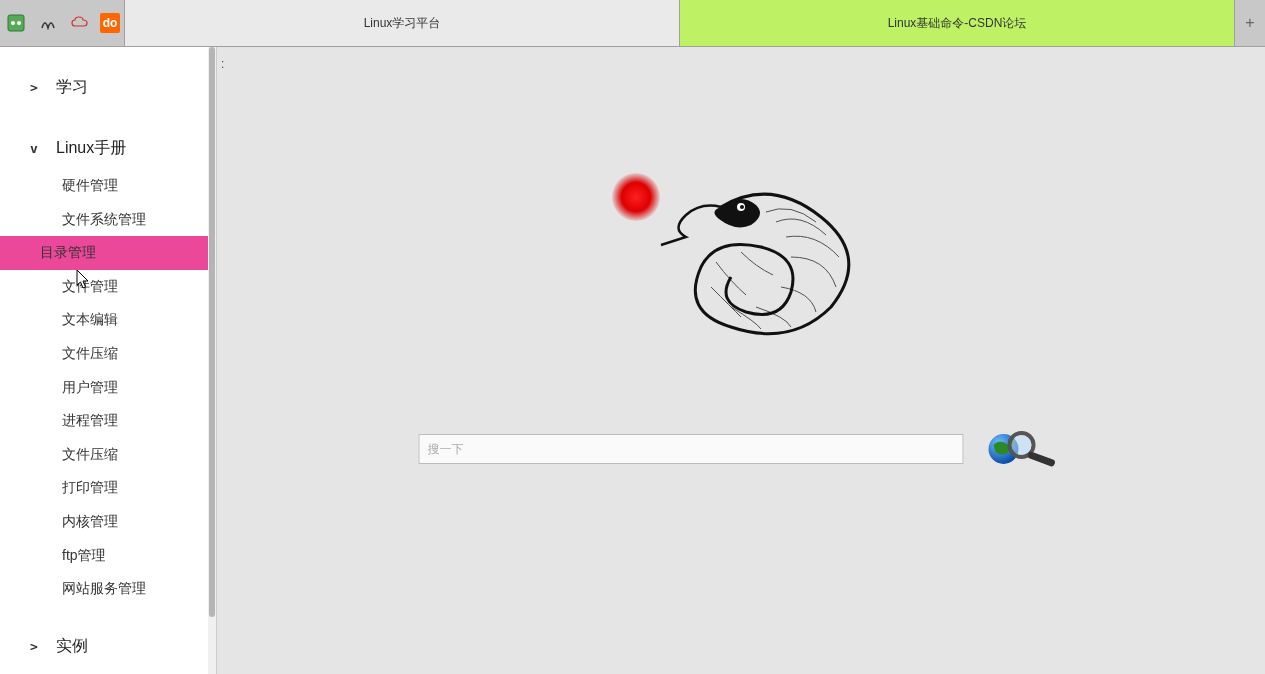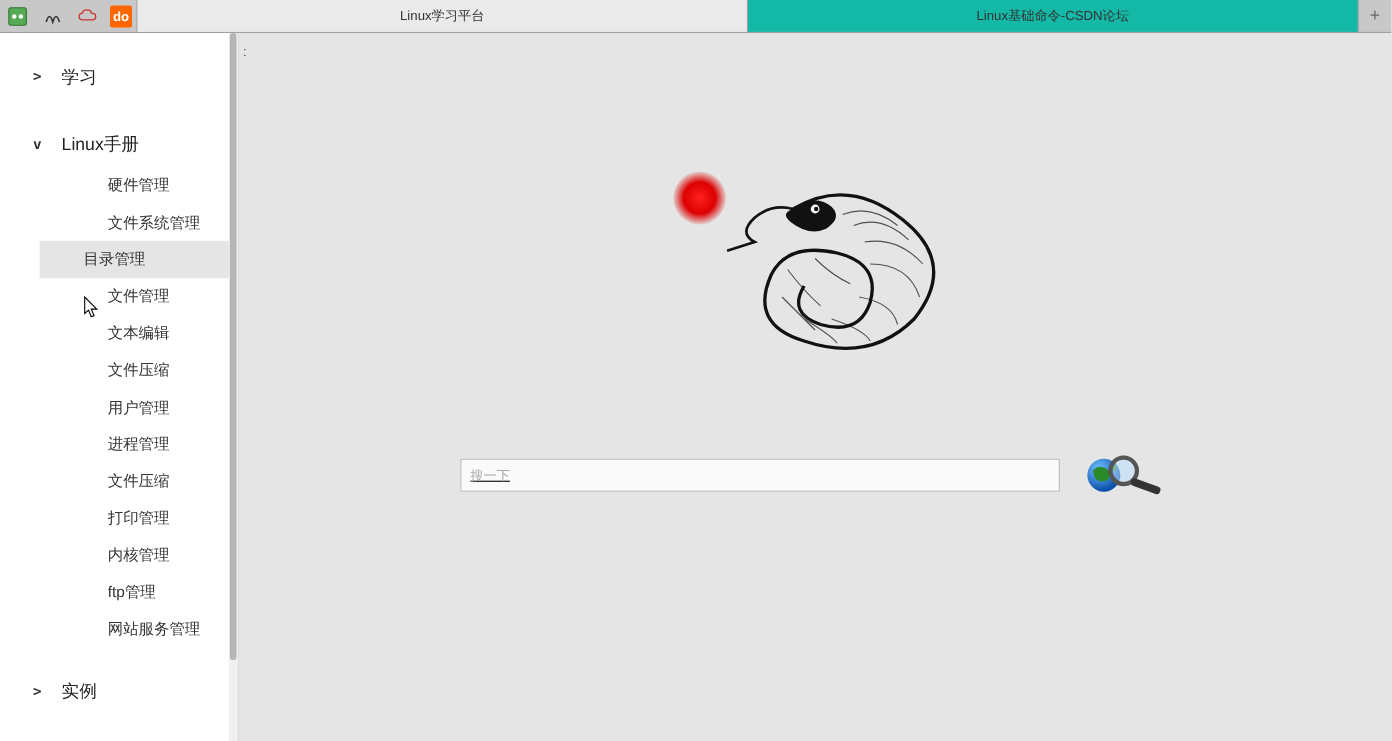--- a/index.html
+++ b/index.html
@@ -7,7 +7,7 @@
   
   
   .browser-bar {
-    height: 30px;
+    height: 47px;
     background: #c8c8c8;
     border-bottom: 1px solid #a0a0a0;
     display: flex;

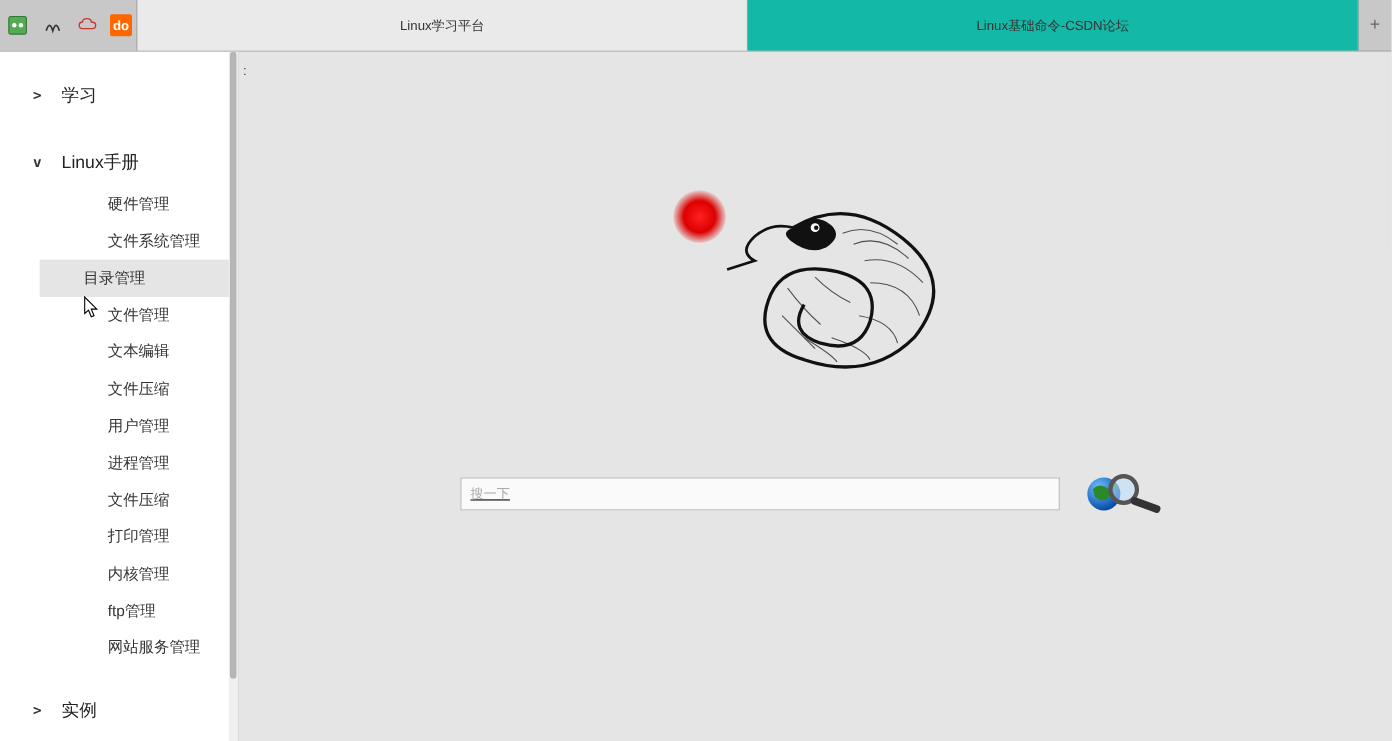--- a/index.html
+++ b/index.html
@@ -47,7 +47,7 @@
     font-size: 12px;
     color: #333;
     border-right: 1px solid #a0a0a0;
-    background: #14b8a6;
+    background: #bef264;
     cursor: pointer;
   }
   .tab.active {

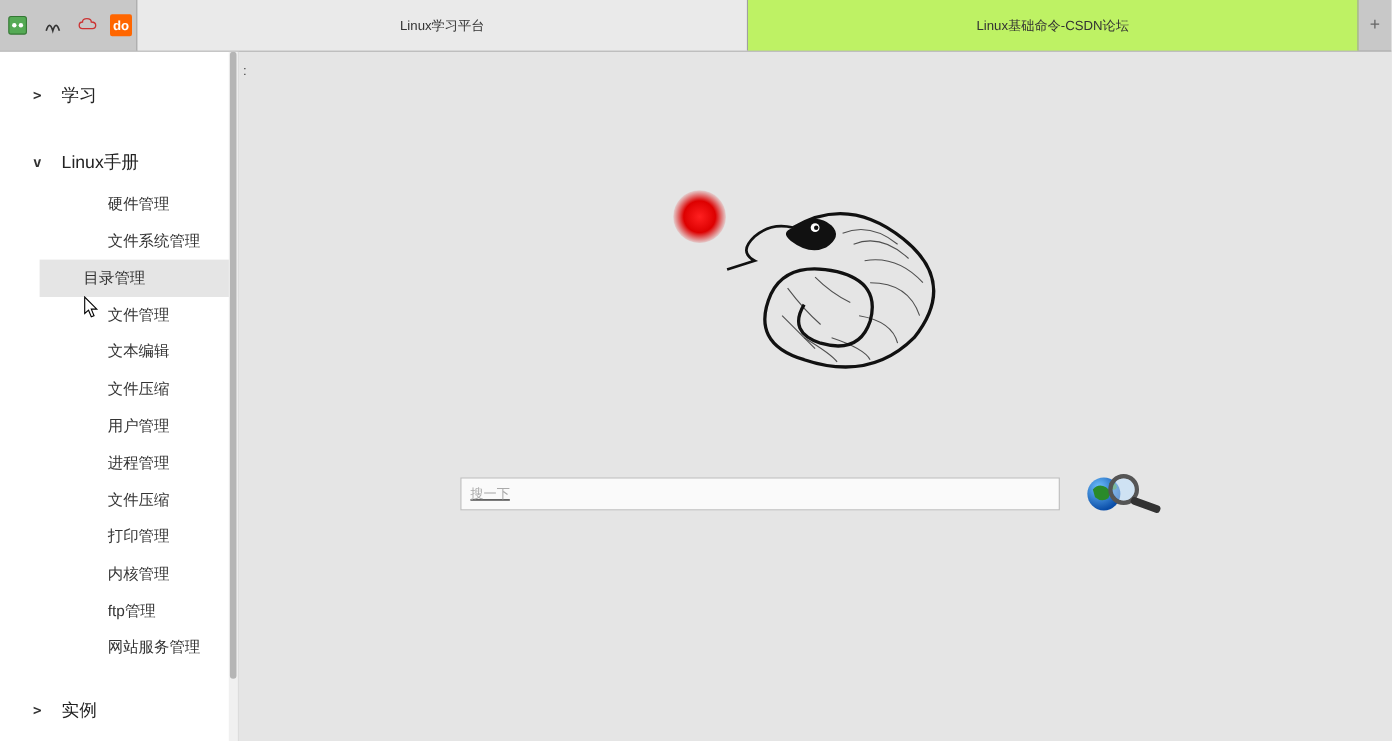--- a/index.html
+++ b/index.html
@@ -116,7 +116,6 @@
     color: #333;
     cursor: pointer;
     line-height: 1.4;
-    margin-left: 36px;
   }
   .nav-item.active {
     background: #e5e5e5;

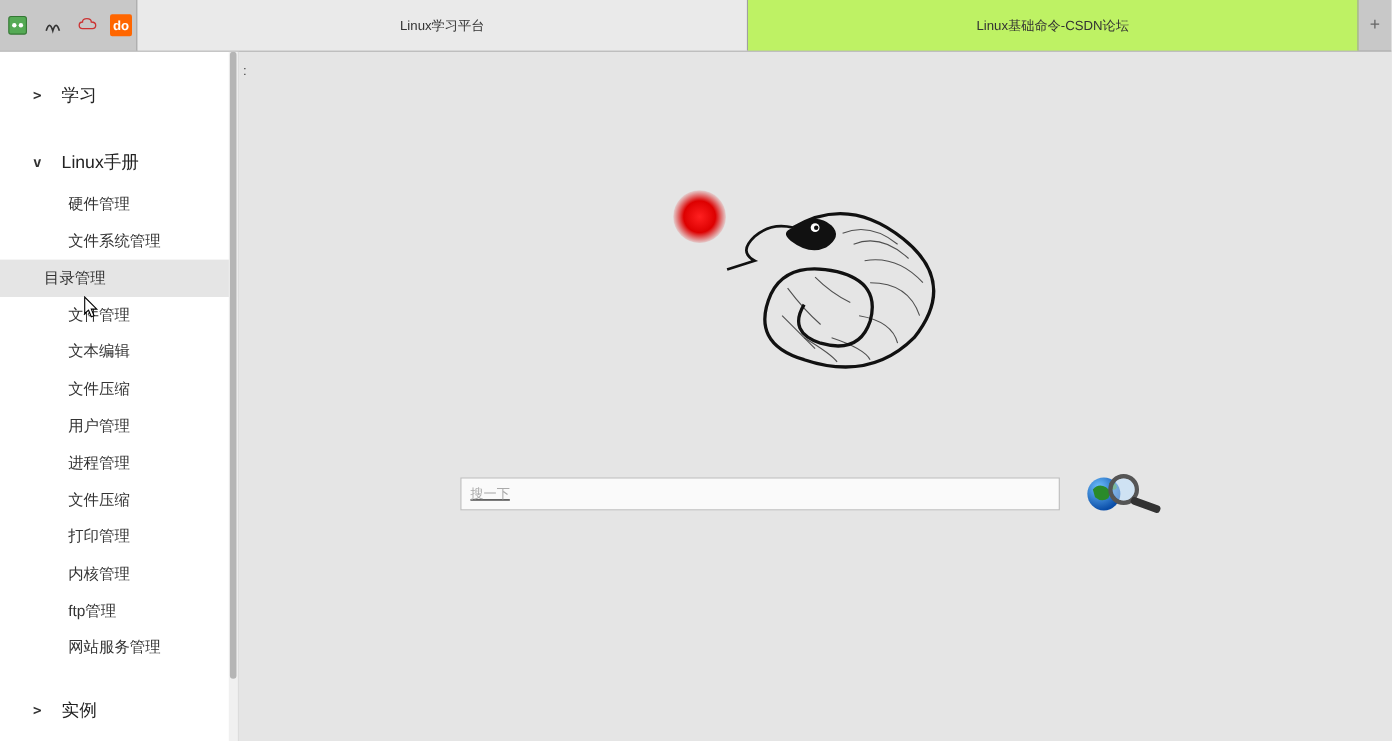--- a/index.html
+++ b/index.html
@@ -118,7 +118,7 @@
     line-height: 1.4;
   }
   .nav-item.active {
-    background: #e5e5e5;
+    background: #ec4899;
     padding-left: 40px;
   }
   

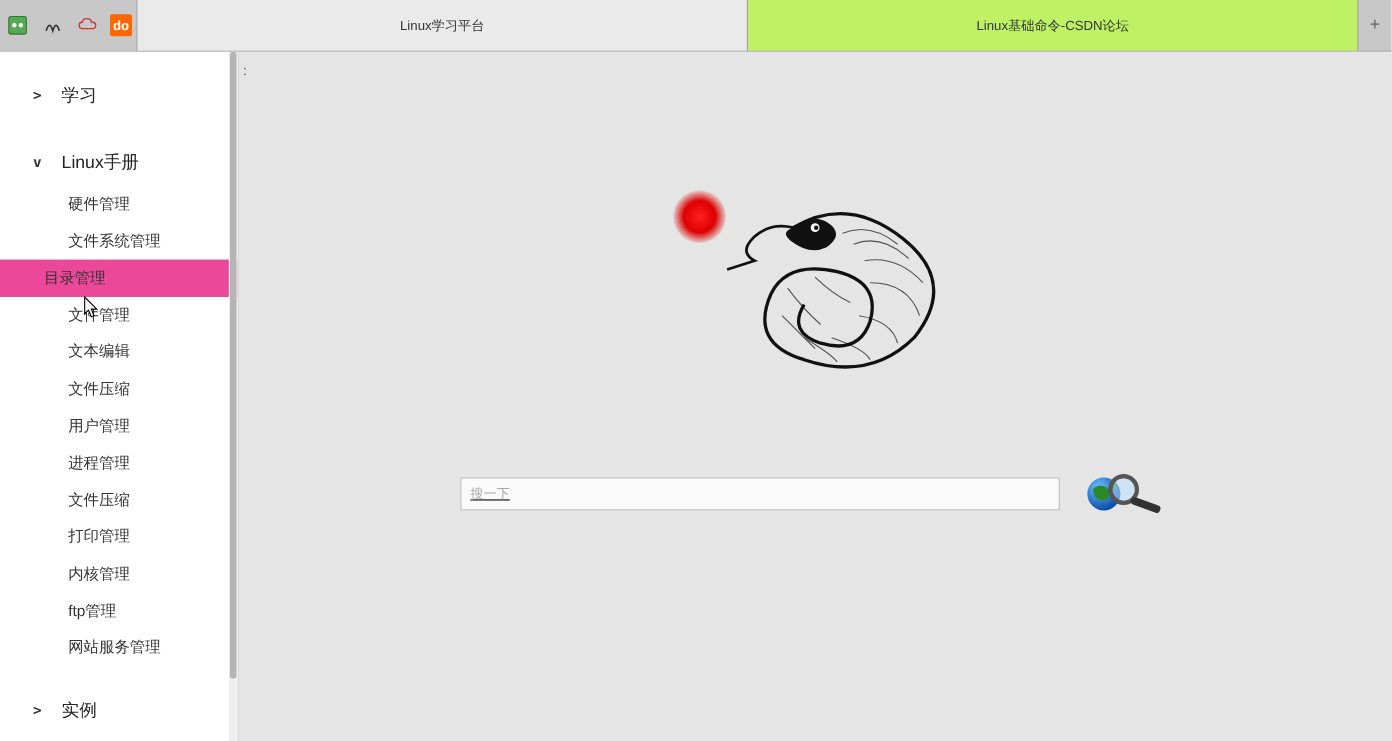--- a/index.html
+++ b/index.html
@@ -151,7 +151,6 @@
     display: flex;
     align-items: center;
     gap: 20px;
-    text-decoration: underline;
   }
   .search-input {
     width: 545px;

